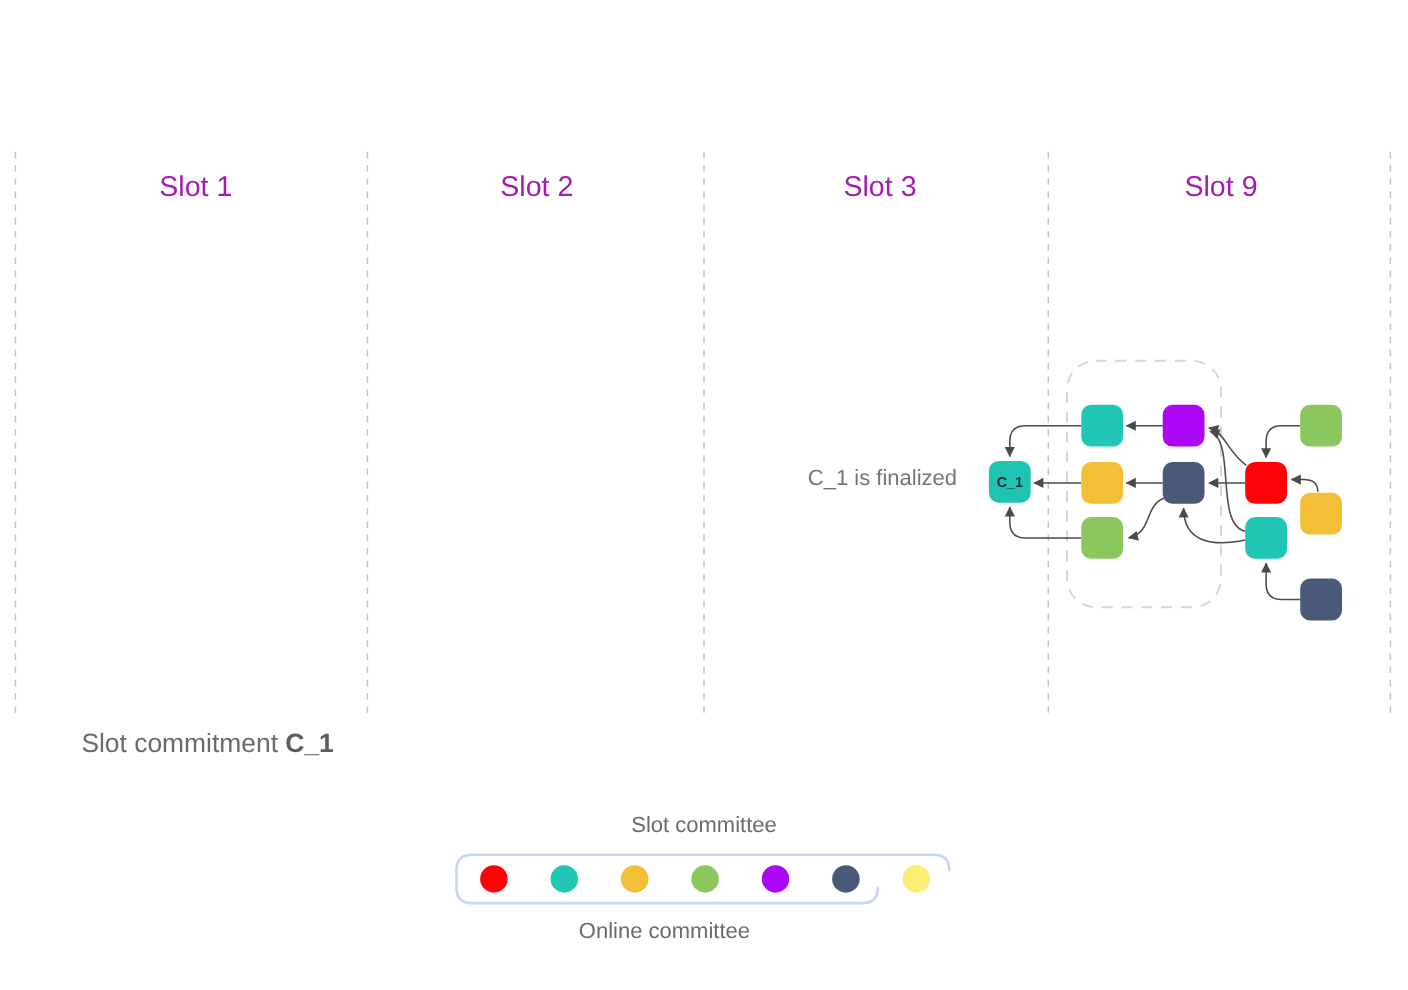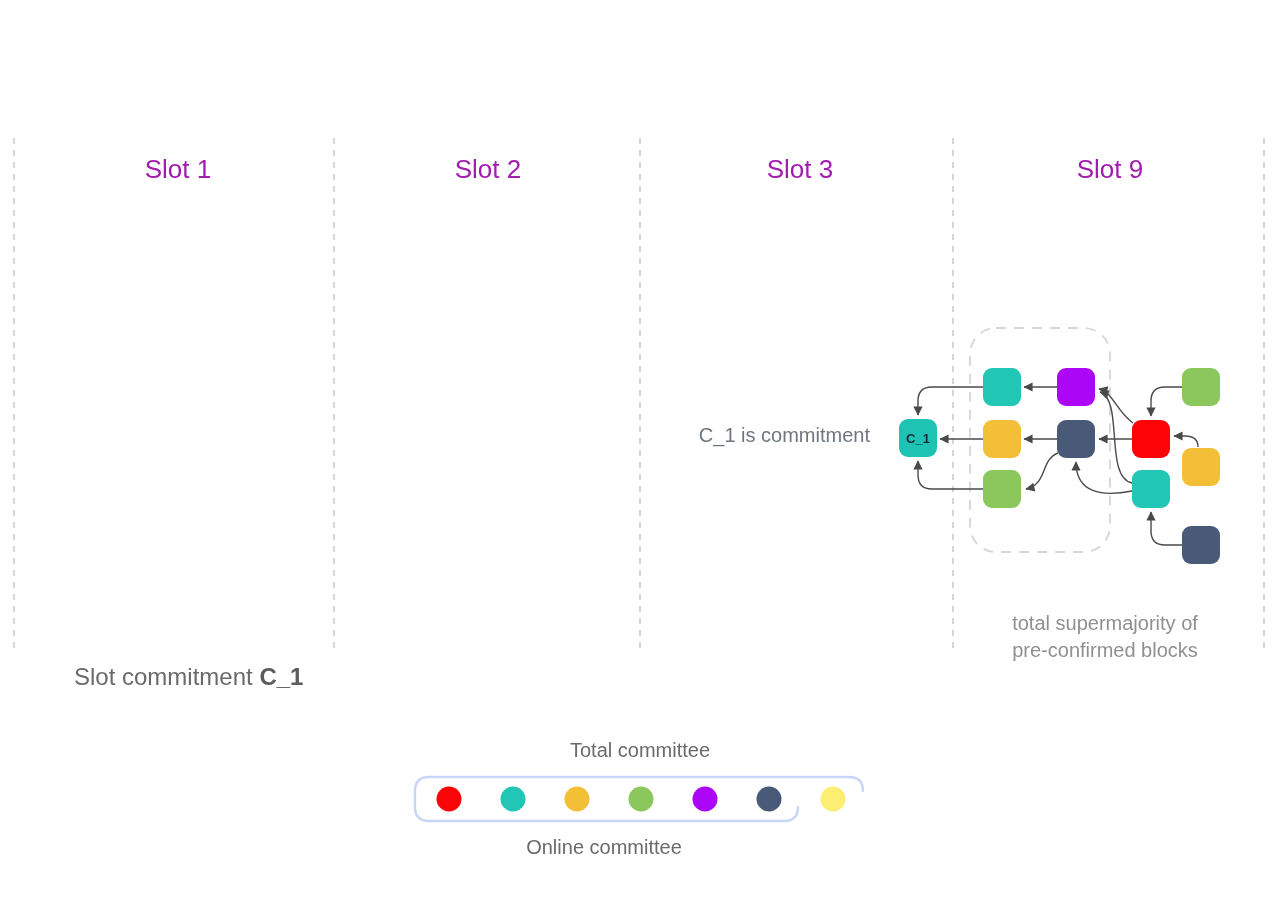--- a/index.html
+++ b/index.html
@@ -124,7 +124,7 @@
   <div class="txt slot-label" style="left:800px;  top:154px;">Slot 3</div>
   <div class="txt slot-label" style="left:1110px; top:154px;">Slot 9</div>
 
-  <div class="txt finalized-label" style="left:690px; top:424px;">C_1 is commitment</div>
+  <div class="txt finalized-label" style="left:690px; top:424px;">C_1 is finalized</div>
 
   <div class="txt supermajority-label" style="left:1105px; top:610px;">
     <span>total supermajority of</span><br>

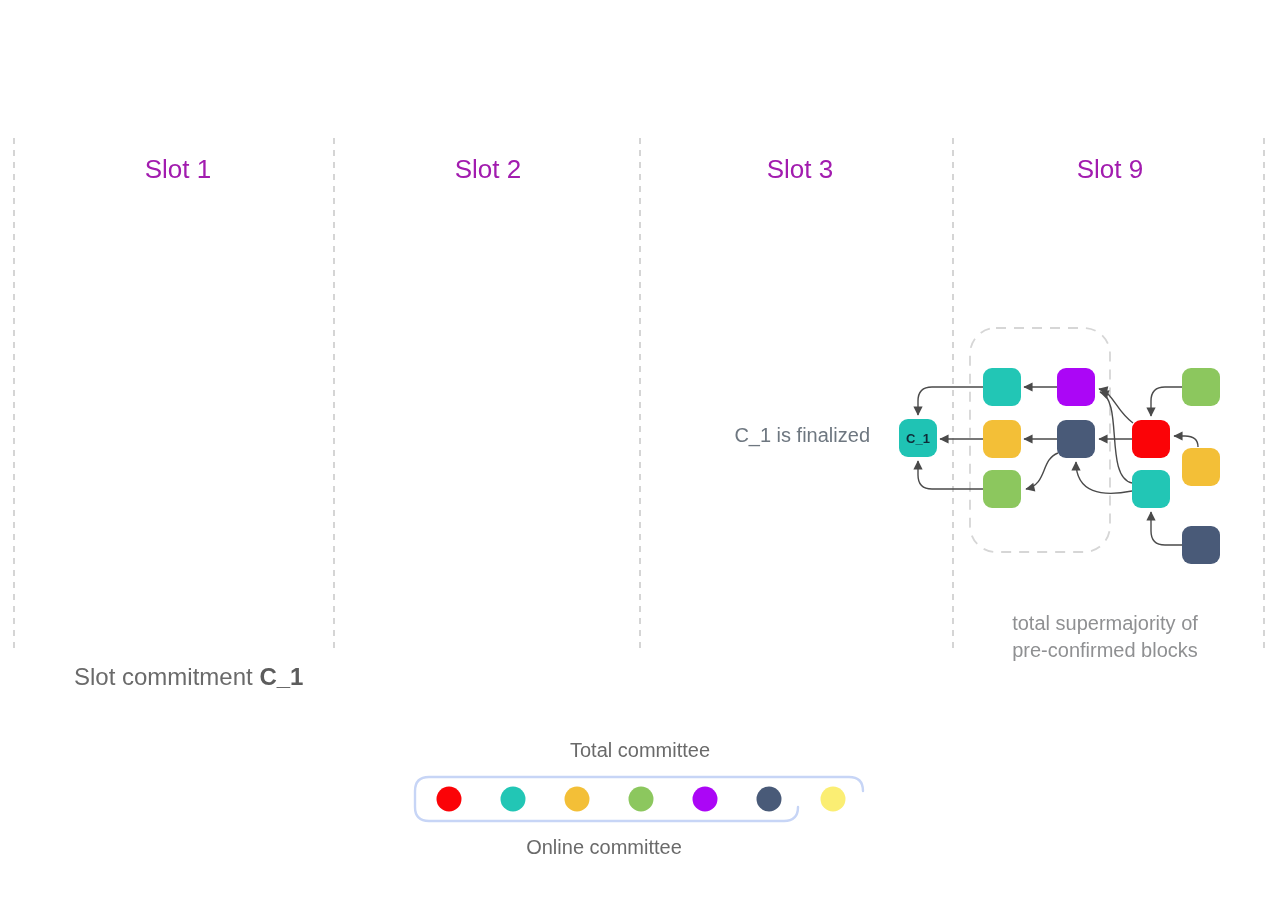--- a/index.html
+++ b/index.html
@@ -126,10 +126,6 @@
 
   <div class="txt finalized-label" style="left:690px; top:424px;">C_1 is finalized</div>
 
-  <div class="txt supermajority-label" style="left:1105px; top:610px;">
-    <span>total supermajority of</span><br>
-    <span>pre-confirmed blocks</span>
-  </div>
 
   <div class="txt commitment-label" style="left:74px; top:663px;">
     <span>Slot commitment </span><b>C_1</b>

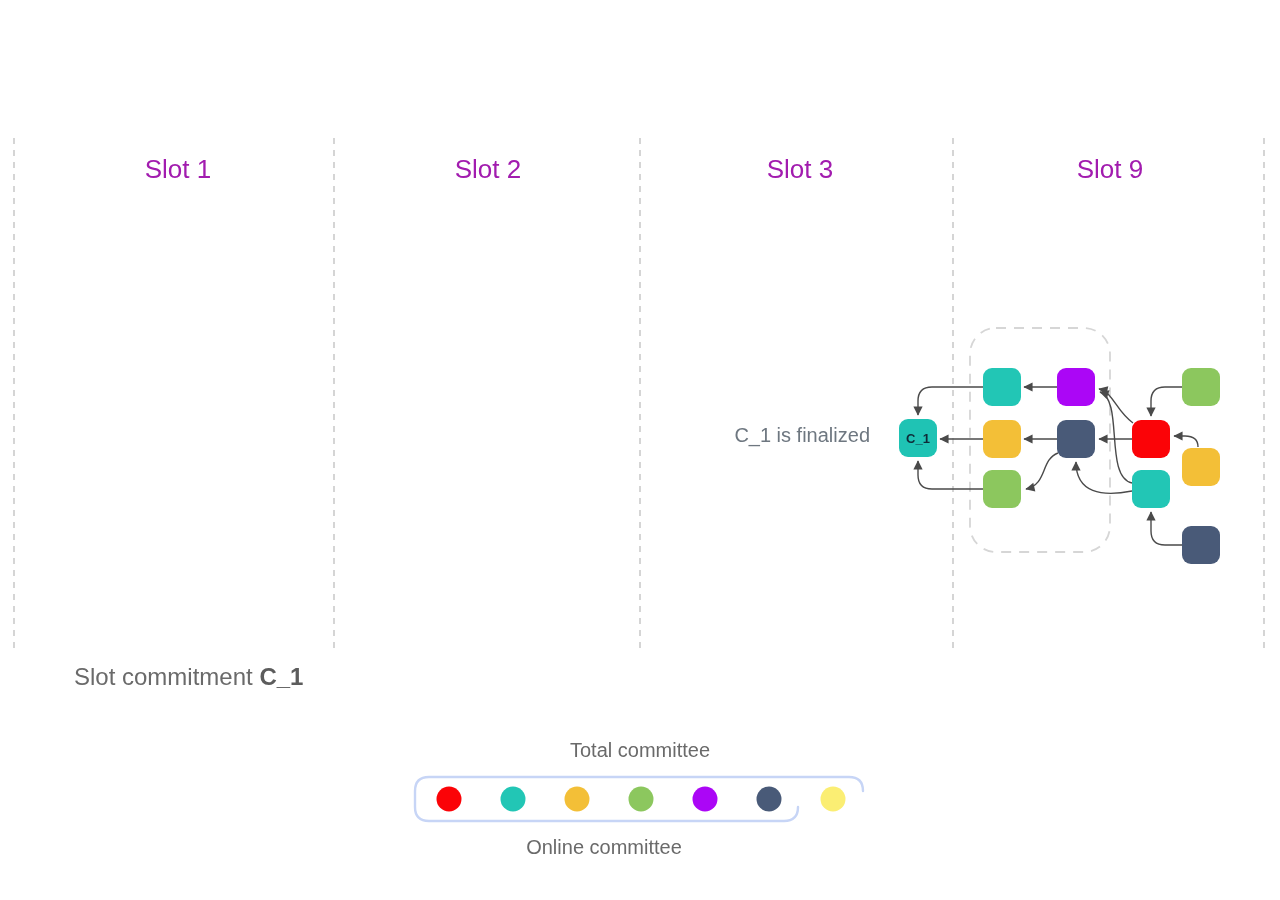--- a/index.html
+++ b/index.html
@@ -131,7 +131,7 @@
     <span>Slot commitment </span><b>C_1</b>
   </div>
 
-  <div class="txt committee-label" style="left:640px; top:739px;">Total committee</div>
+  <div class="txt committee-label" style="left:640px; top:739px;">Slot committee</div>
   <div class="txt committee-label" style="left:604px; top:836px;">Online committee</div>
 
 </div>

